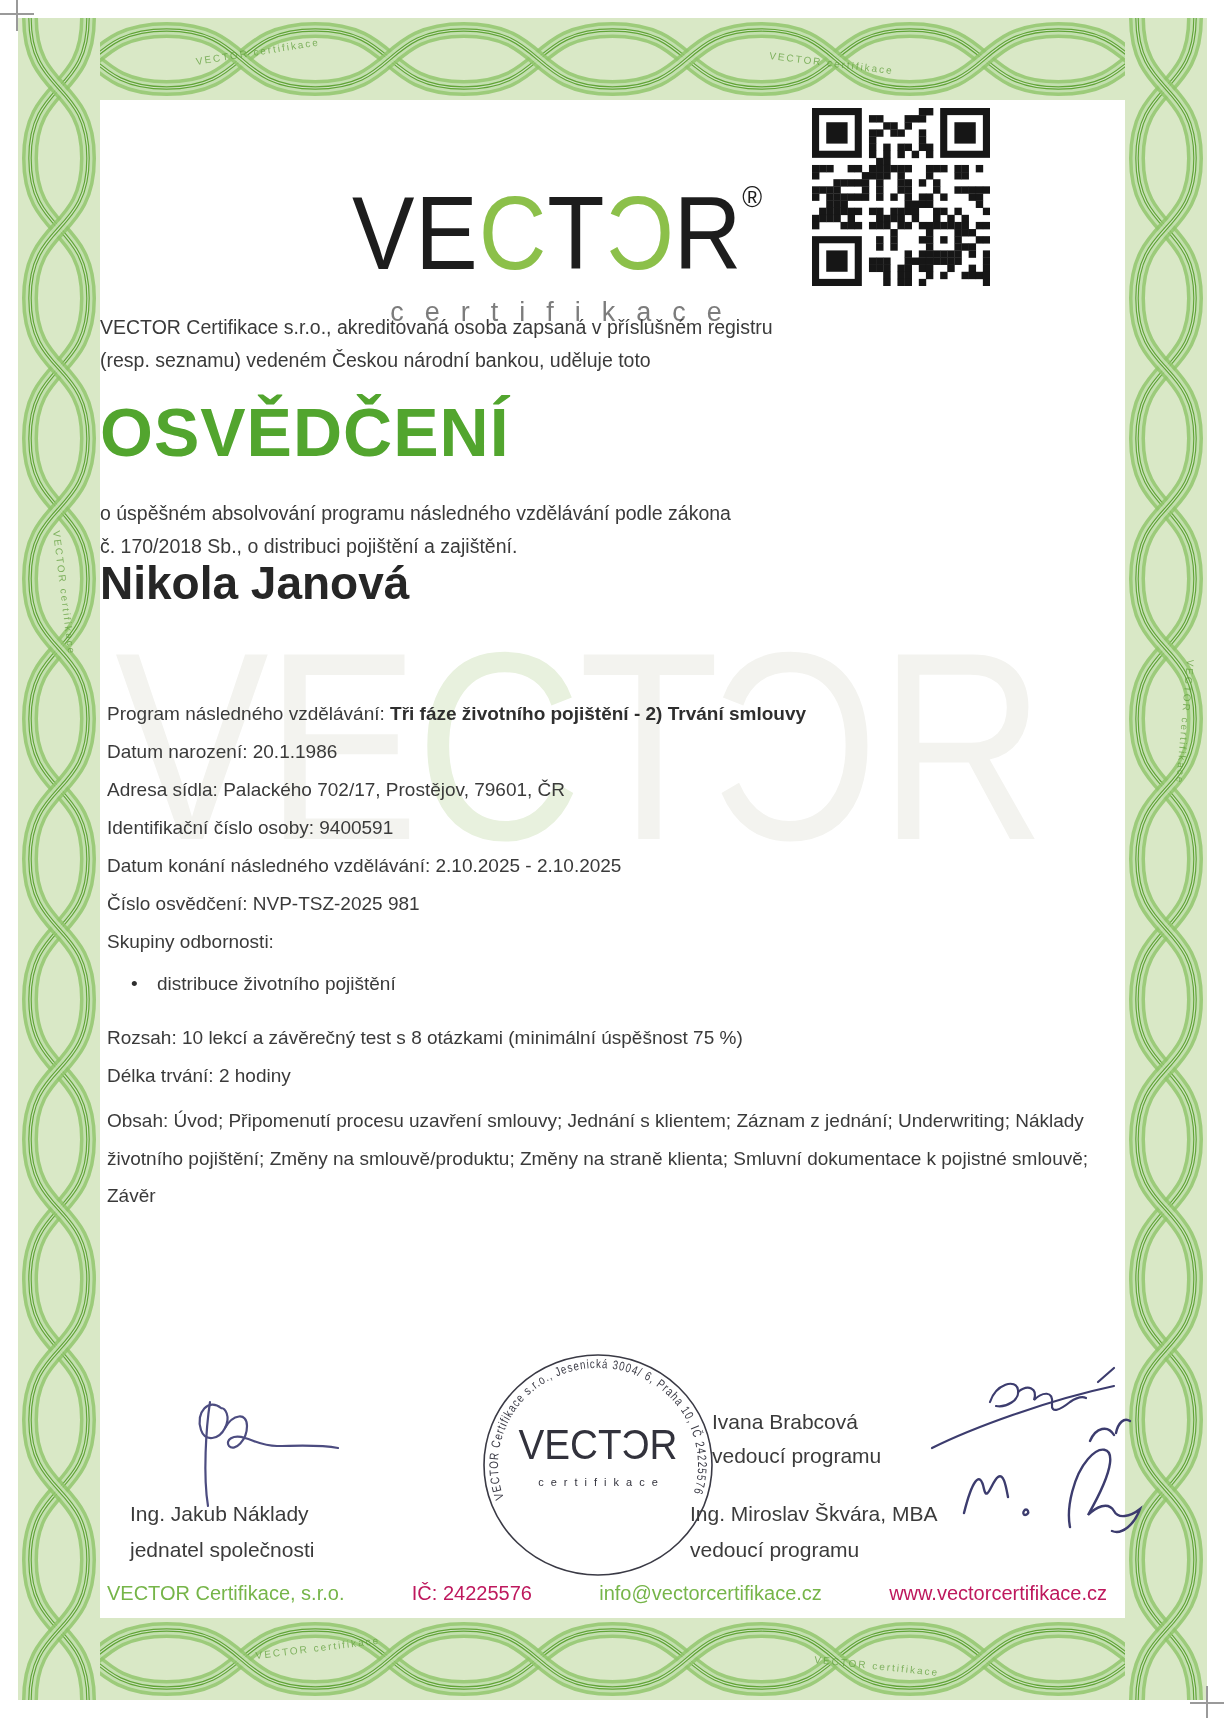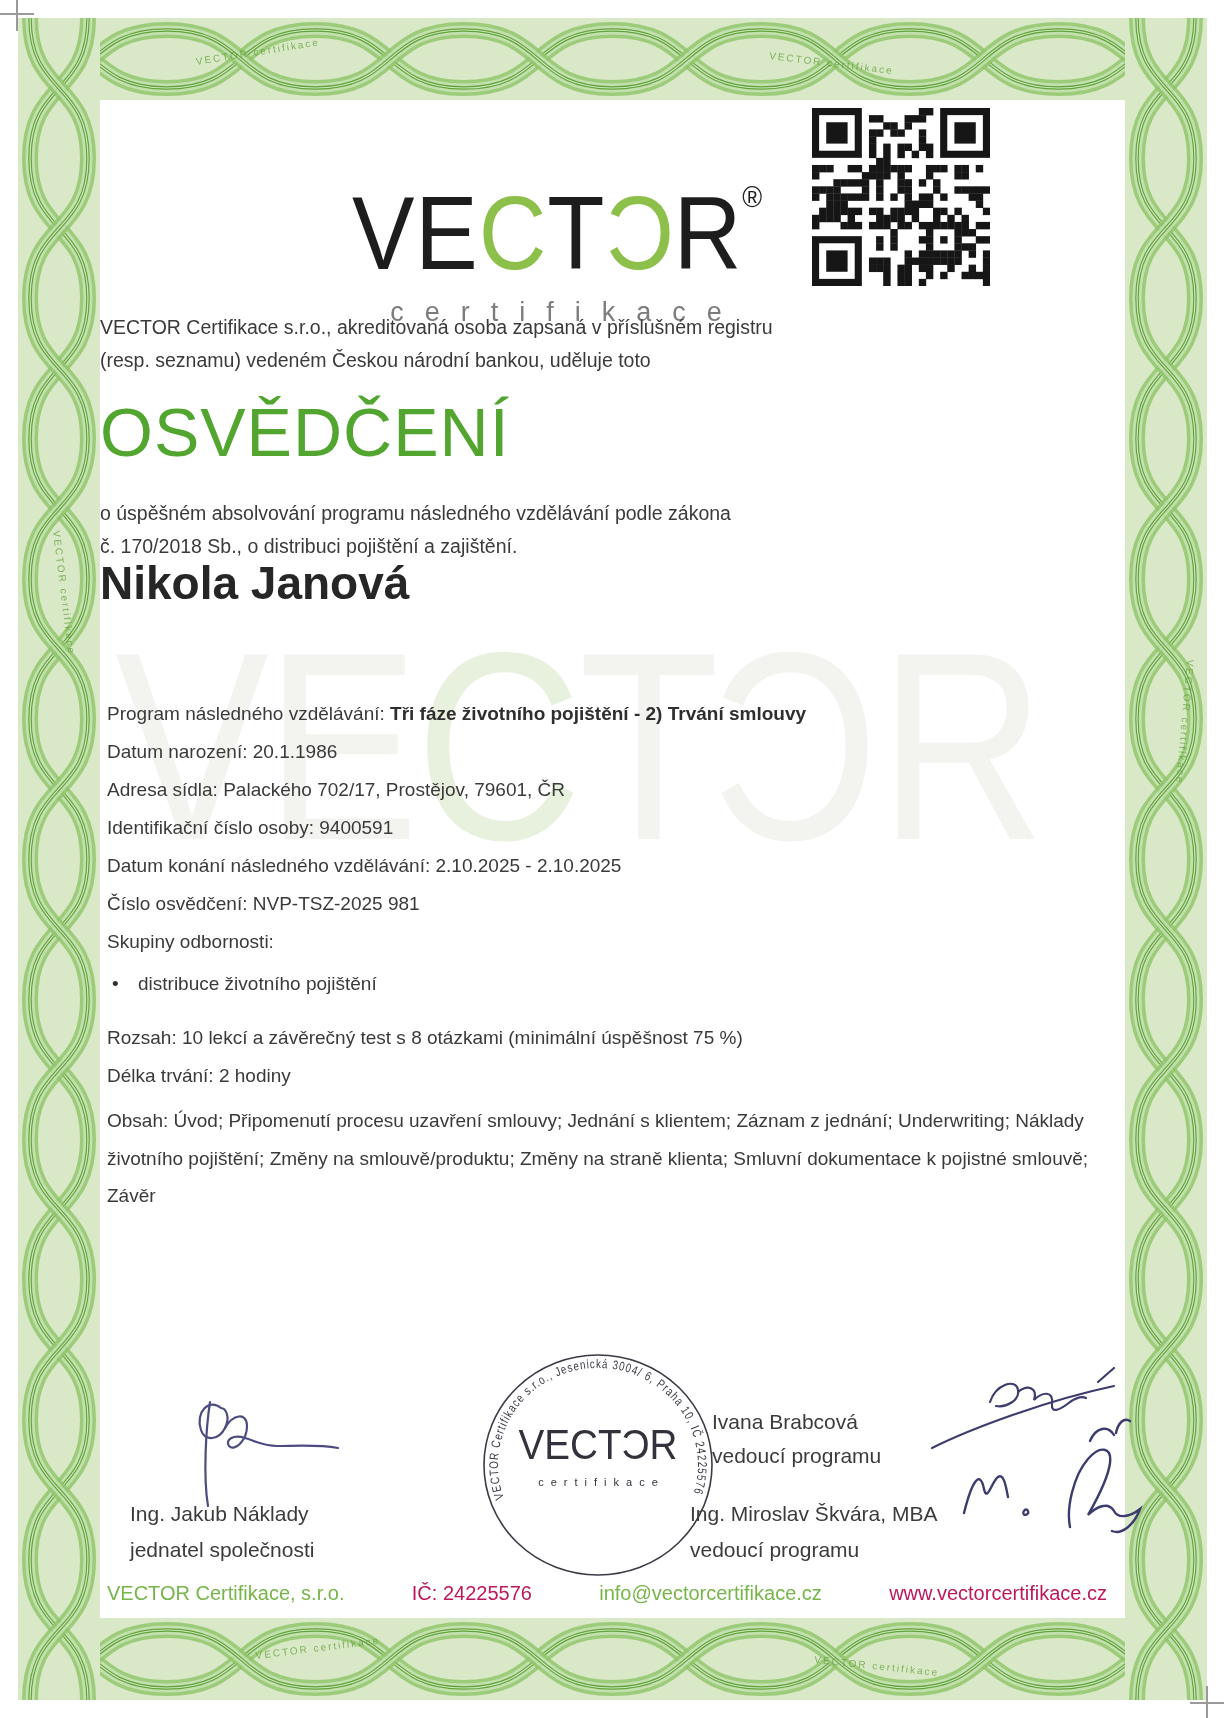--- a/index.html
+++ b/index.html
@@ -30,7 +30,7 @@
   
   .ccol{position:absolute;left:100px;width:915px;text-align:left;z-index:2}
   .intro{top:311px;font-size:19.5px;line-height:33px;color:#3a3a3a}
-  .cert-title{top:392px;font-size:68px;line-height:1.2;font-weight:400;color:#52a52e;letter-spacing:1px}
+  .cert-title{top:392px;font-size:68px;line-height:1.2;font-weight:700;color:#52a52e;letter-spacing:1px}
   .cert-sub{top:497px;font-size:19.5px;line-height:33px;color:#3a3a3a}
   .holder{top:556px;font-size:46px;font-weight:700;color:#262626}
 

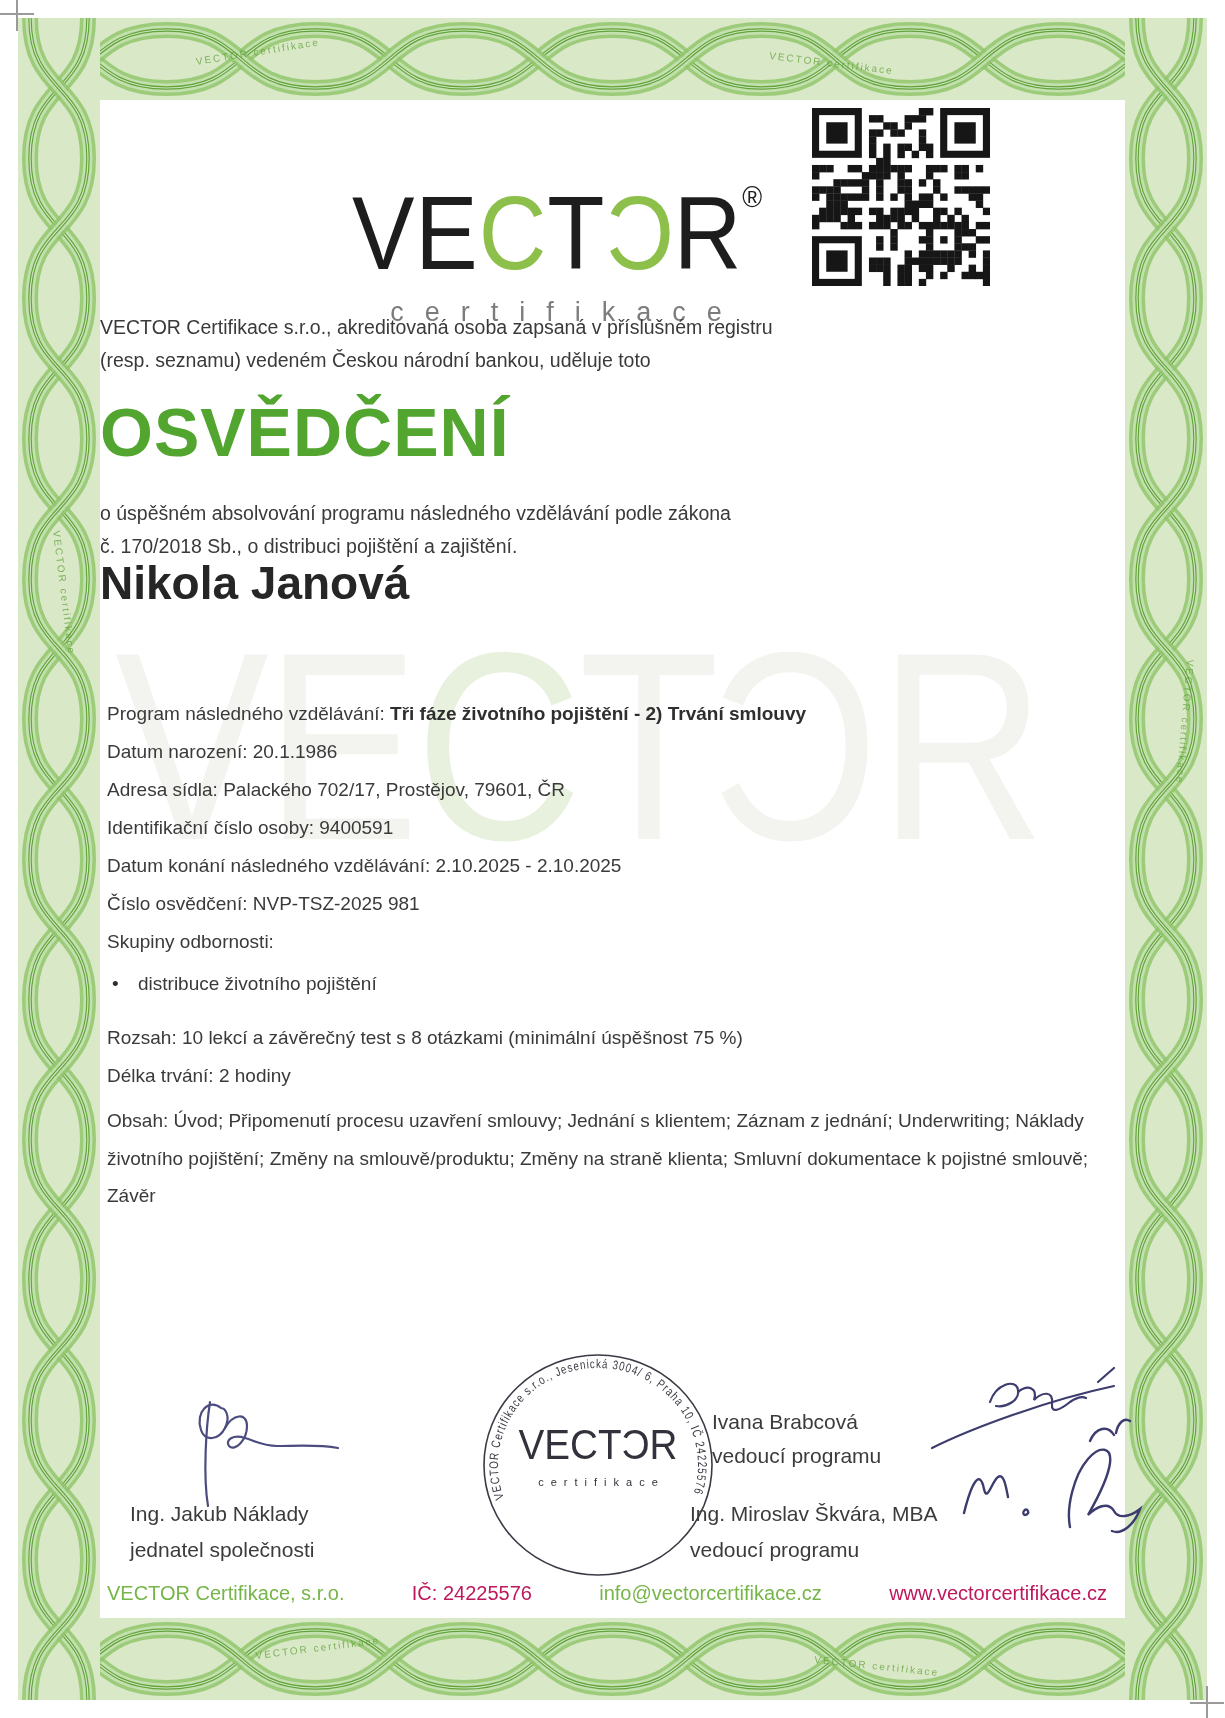--- a/index.html
+++ b/index.html
@@ -44,7 +44,7 @@
   .details{position:absolute;left:107px;top:702px;width:1005px;z-index:2;font-size:19px}
   .details p{margin:0 0 14px 0;line-height:24px}
   .details b{color:#2e2e2e}
-  .details ul{margin:18px 0 30px 5px;padding:0;list-style:none}
+  .details ul{margin:18px 0 30px 24px;padding:0;list-style:none}
   .details li{line-height:24px}
   .details li .bullet{display:inline-block;width:26px;color:#2e2e2e}
   .details .content-par{line-height:37.5px;margin-top:0}

